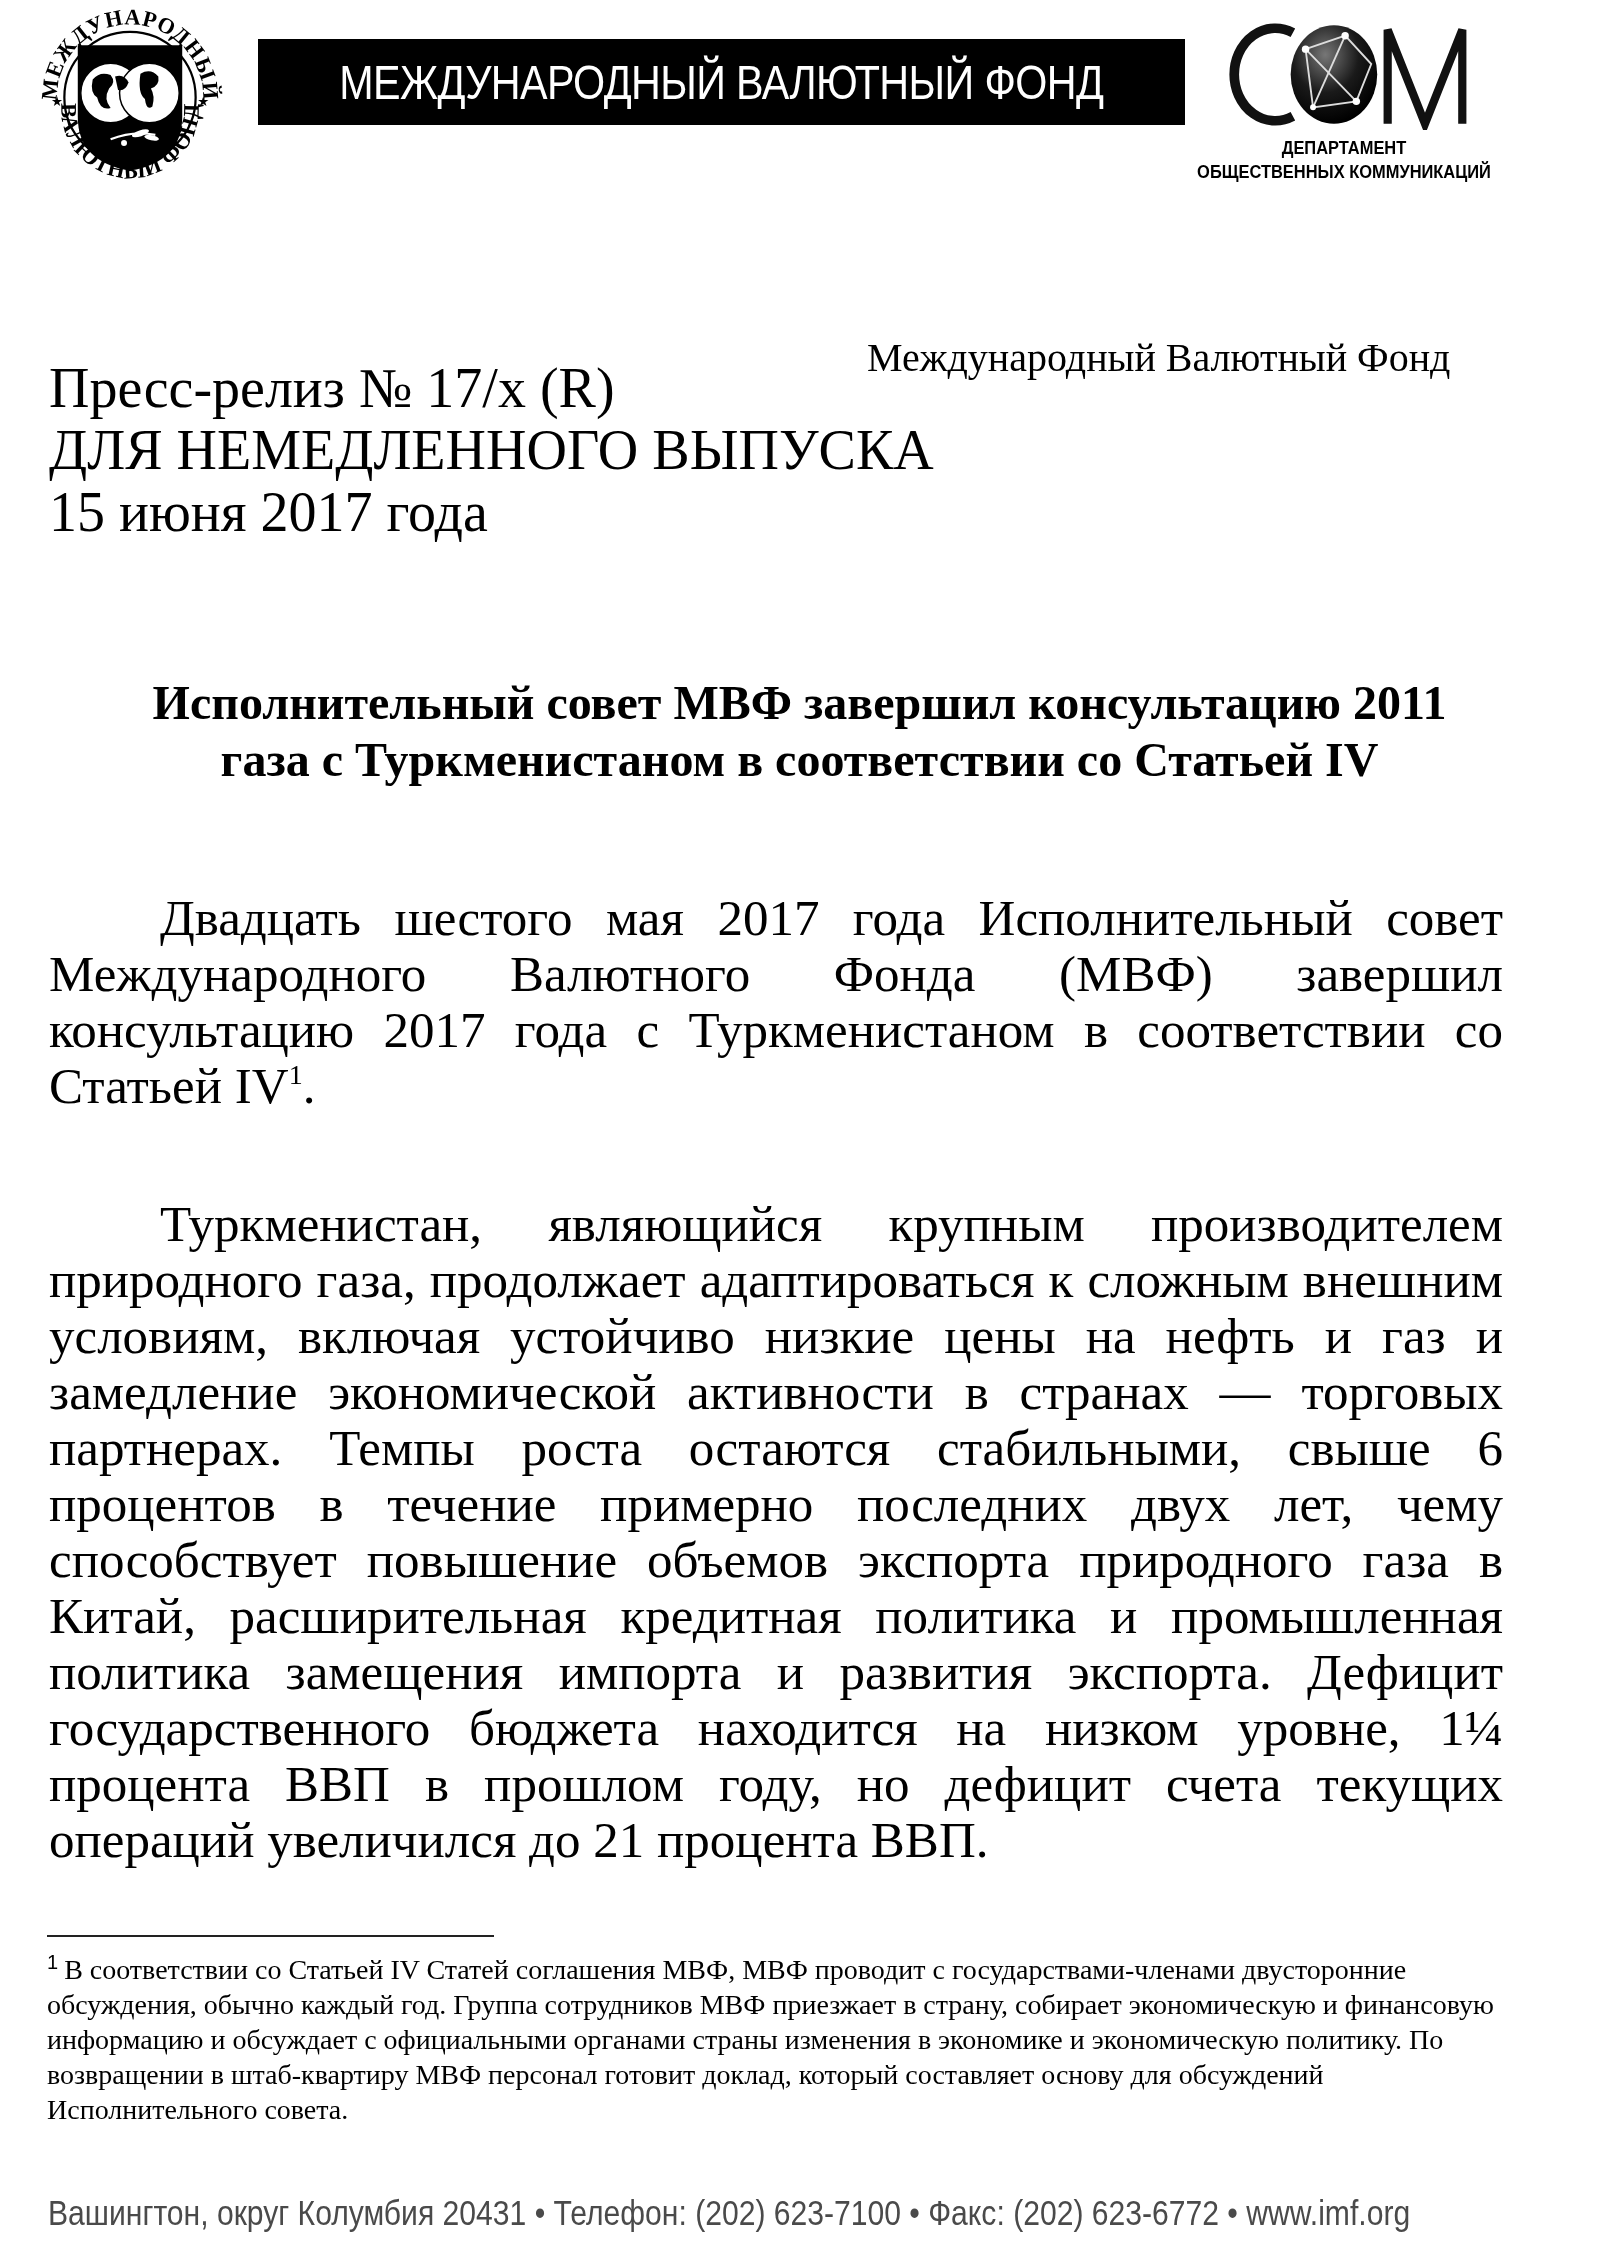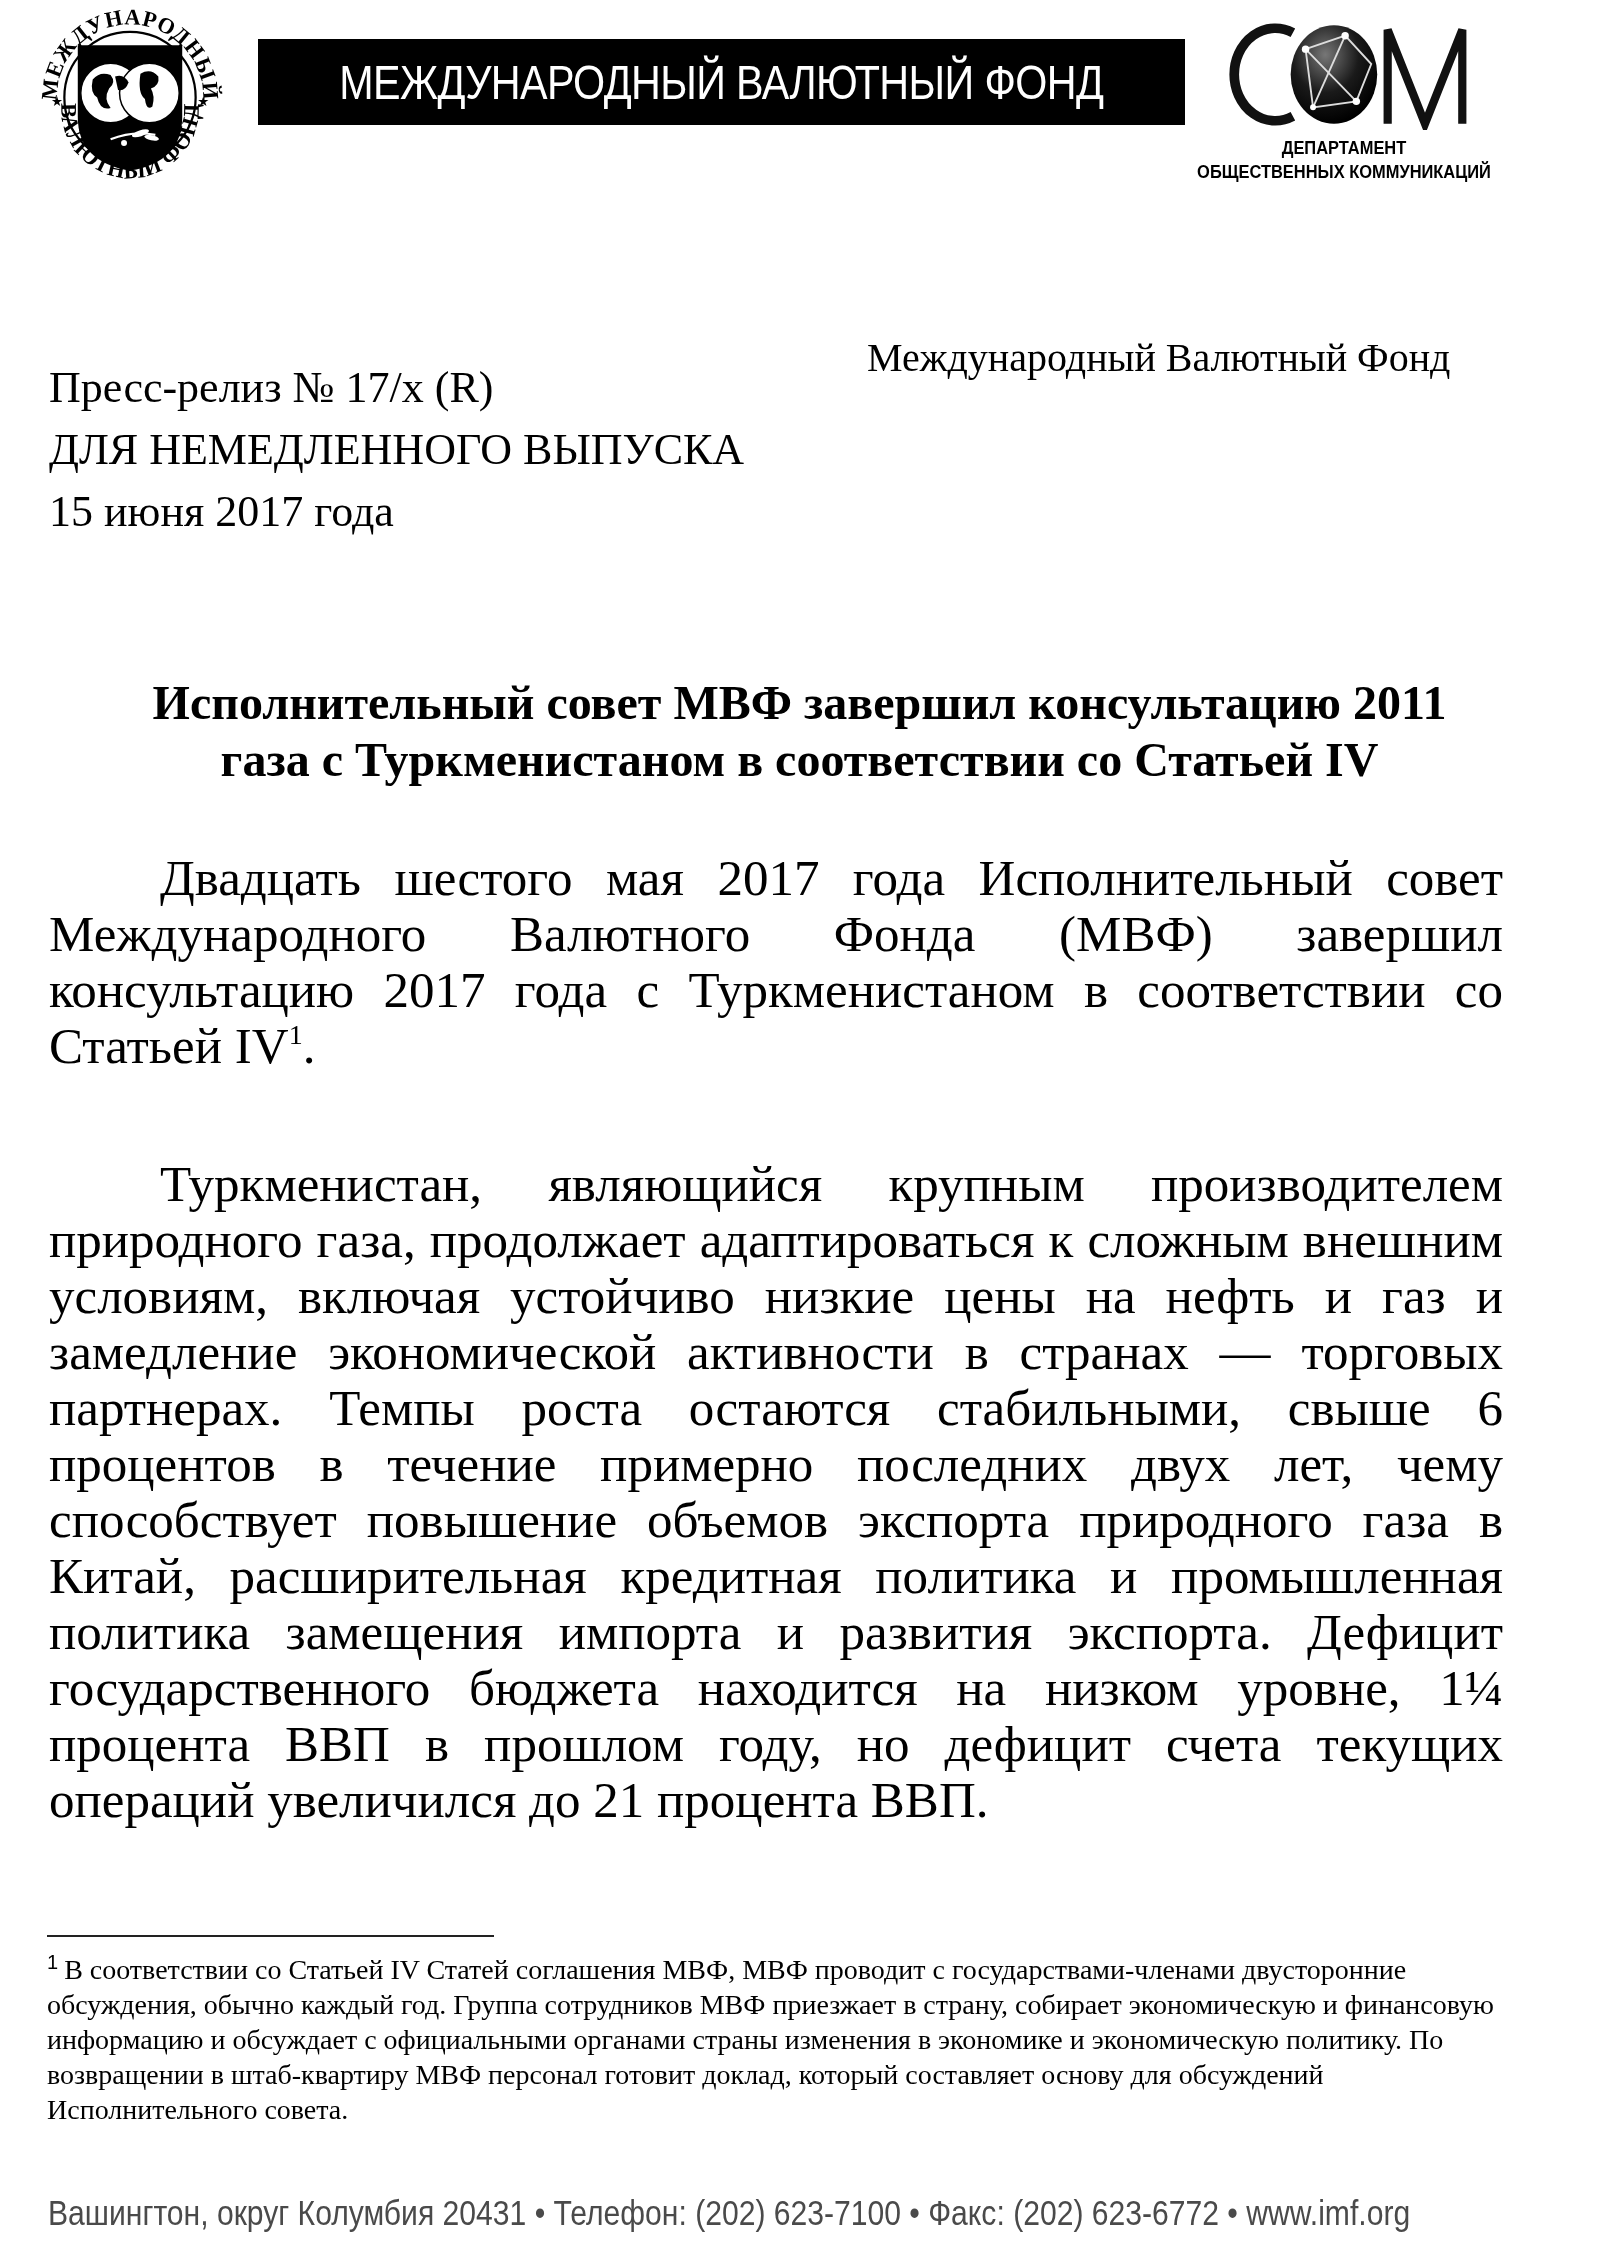--- a/index.html
+++ b/index.html
@@ -27,7 +27,7 @@
 
   
   .serif { font-family: "Liberation Serif", "DejaVu Serif", serif; }
-  #release-block { left: 49px; top: 357px; font-size: 44px; line-height: 62px; }
+  #release-block { left: 49px; top: 357px; font-size: 56px; line-height: 62px; }
   #release-block div { white-space: nowrap; }
   #address-block { left: 867px; top: 336px; font-size: 40px; line-height: 43px; }
   #address-block div { white-space: nowrap; }

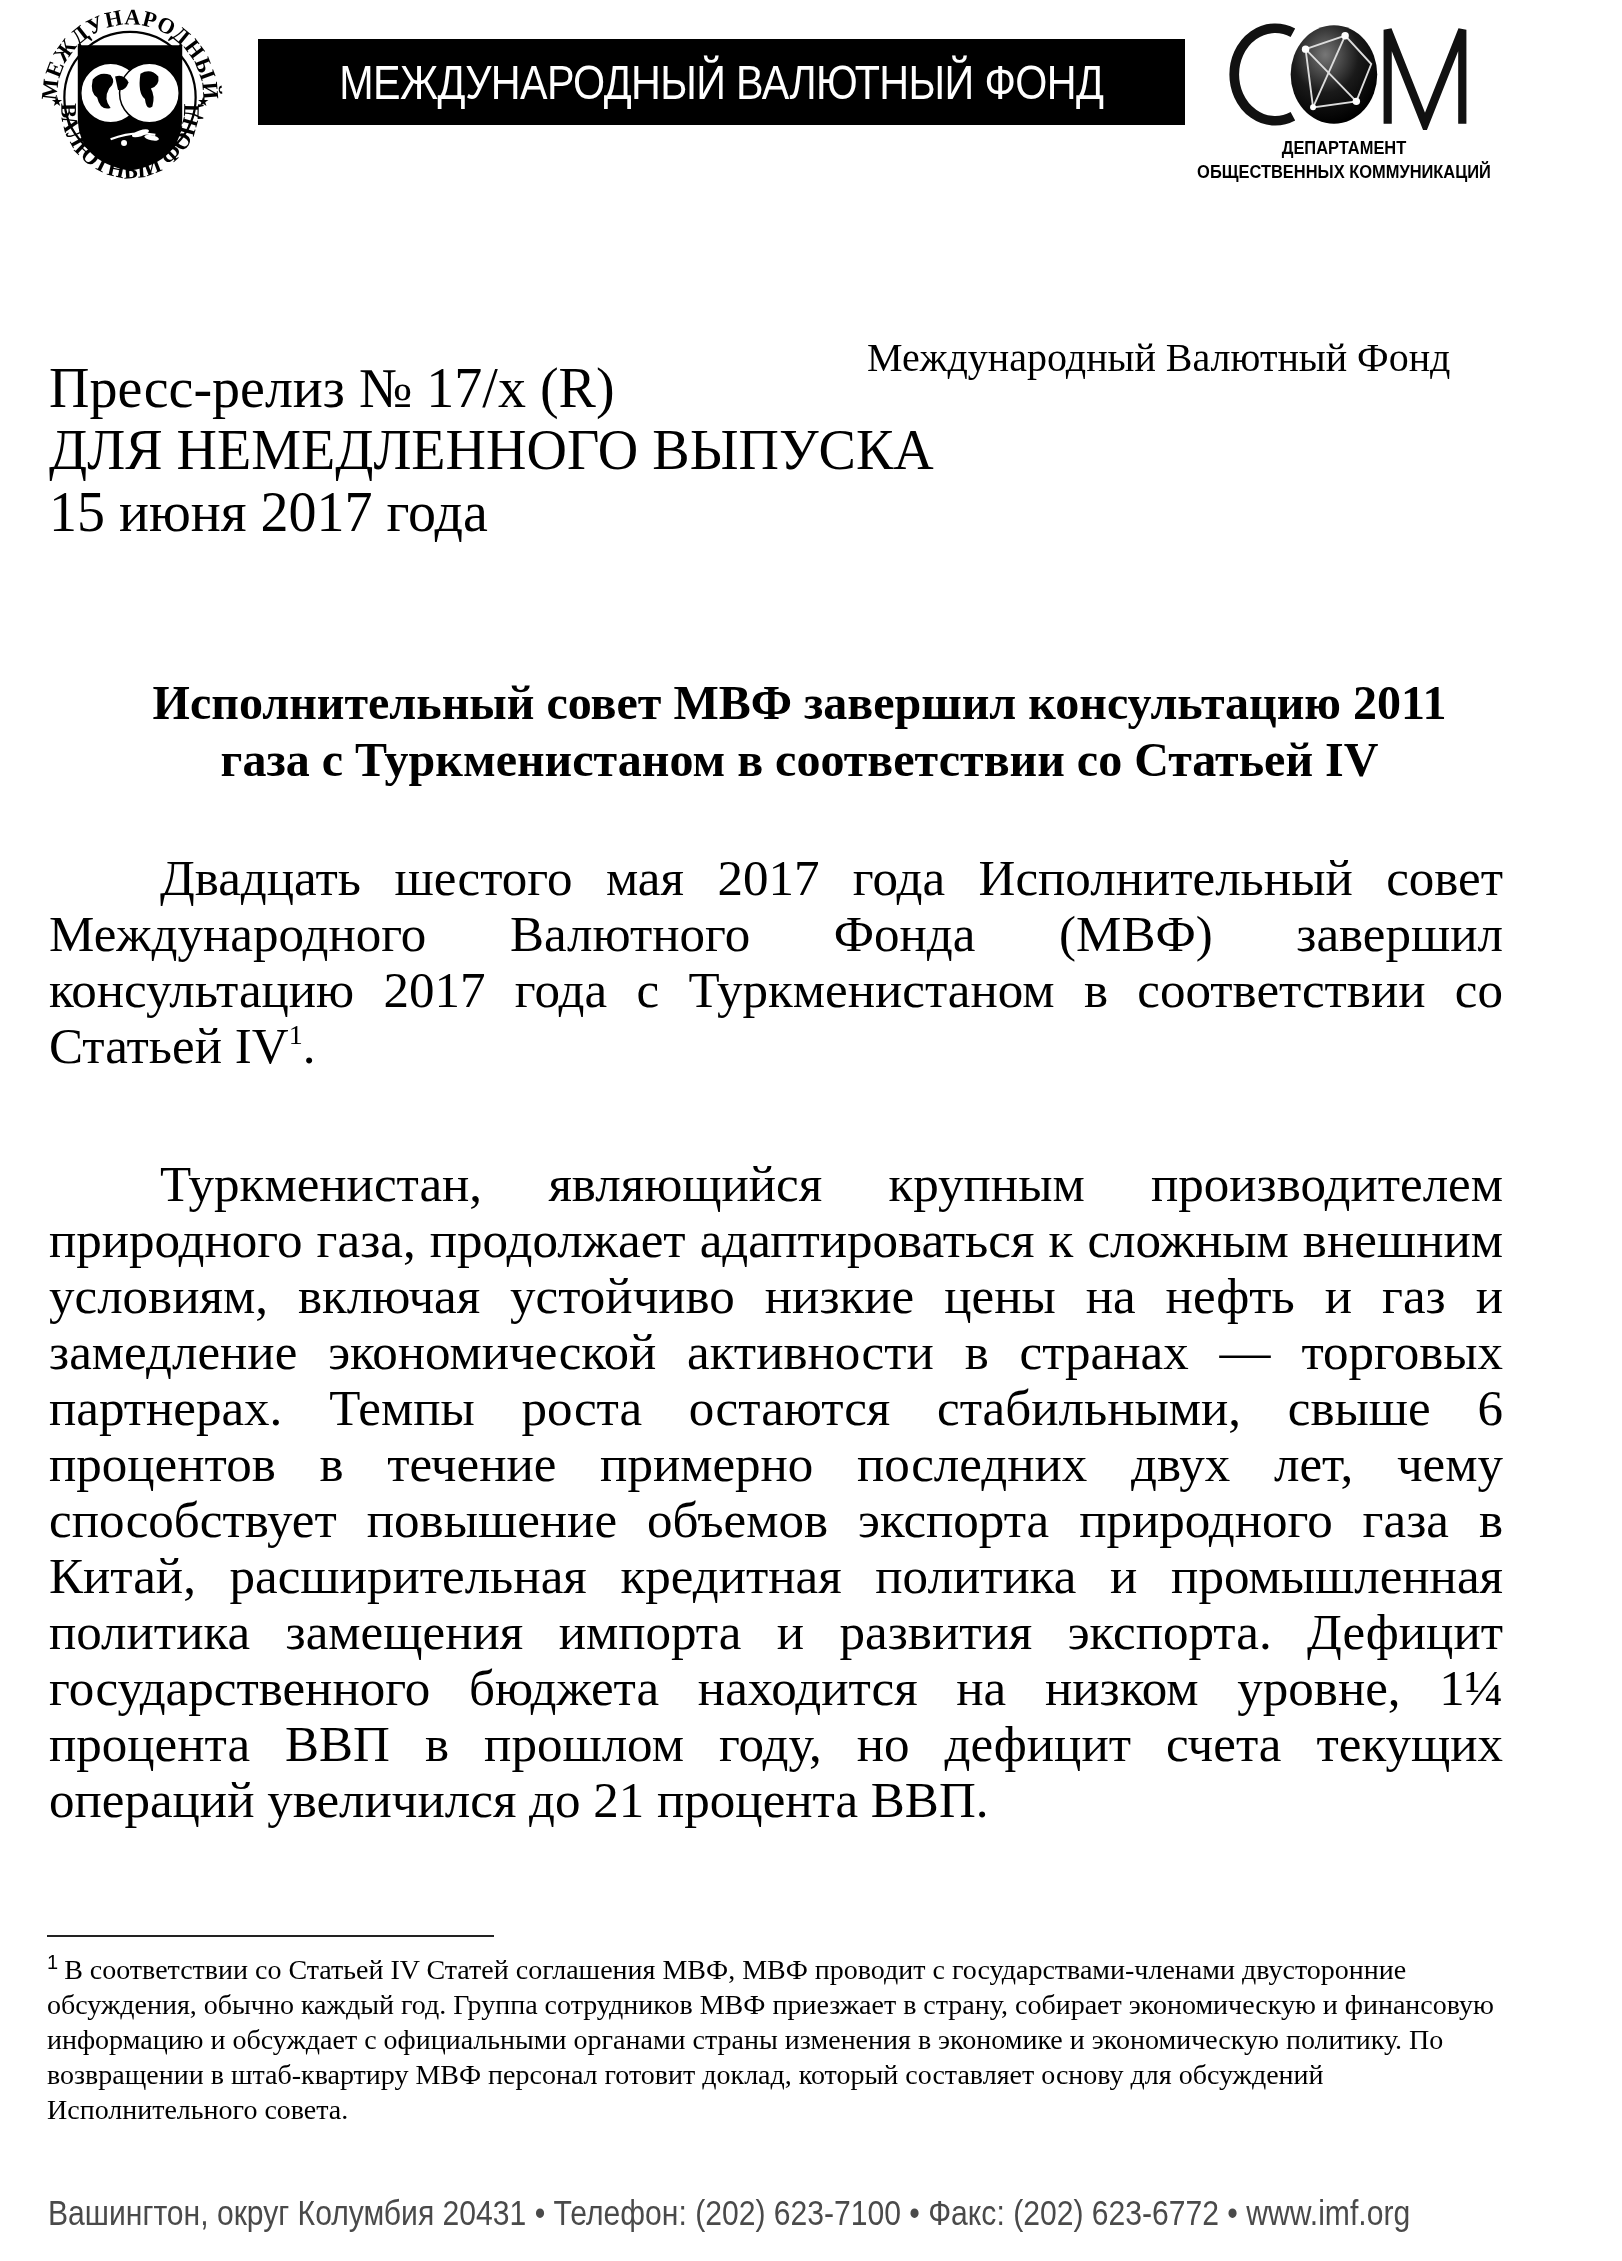--- a/index.html
+++ b/index.html
@@ -42,7 +42,7 @@
   
   .para {
     left: 49px; width: 1454px; font-size: 51px; line-height: 56px;
-    text-align: justify; text-indent: 111px; hyphens: none;
+    text-align: justify; text-indent: 111px; hyphens: none; margin-top: 40px;
   }
   #para-1 { top: 850px; }
   #para-2 { top: 1156px; }

